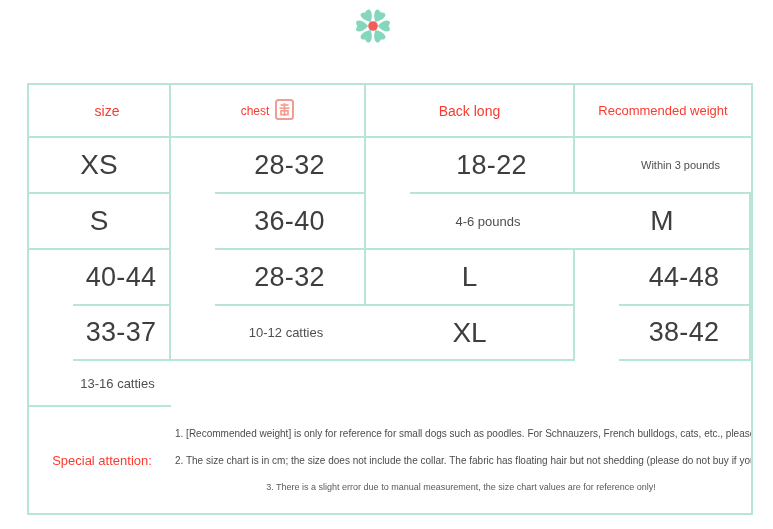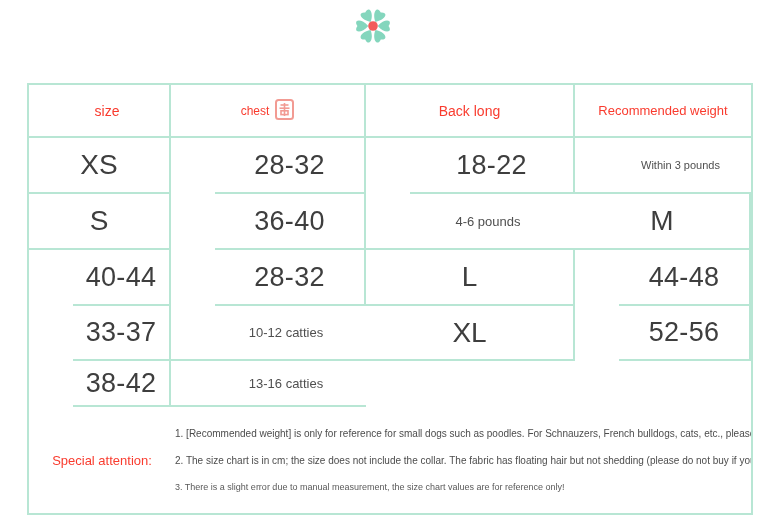--- a/index.html
+++ b/index.html
@@ -126,7 +126,6 @@
     <div class="c w last">10-12 catties</div>
 
     <div class="c sz">XL</div>
-    <div class="c v">52-56</div>
     <div class="c v">38-42</div>
     <div class="c w last">13-16 catties</div>
 

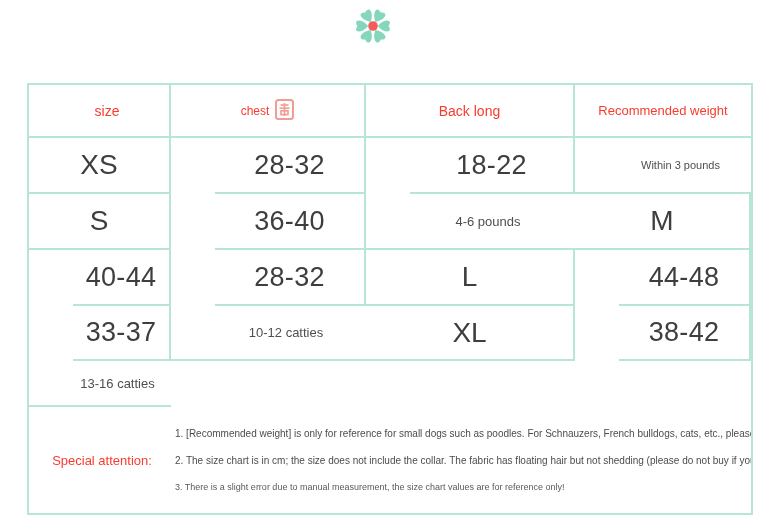--- a/index.html
+++ b/index.html
@@ -64,7 +64,7 @@
     gap:16px;overflow:hidden;padding-right:4px;
   }
   .note{font-size:10px;color:#4c4c4c;white-space:nowrap;}
-  .note.n3{font-size:9px;color:#5a5a5a;}
+  .note.n3{font-size:9px;color:#5a5a5a;text-align:center;}
 </style>
 </head>
 <body>

